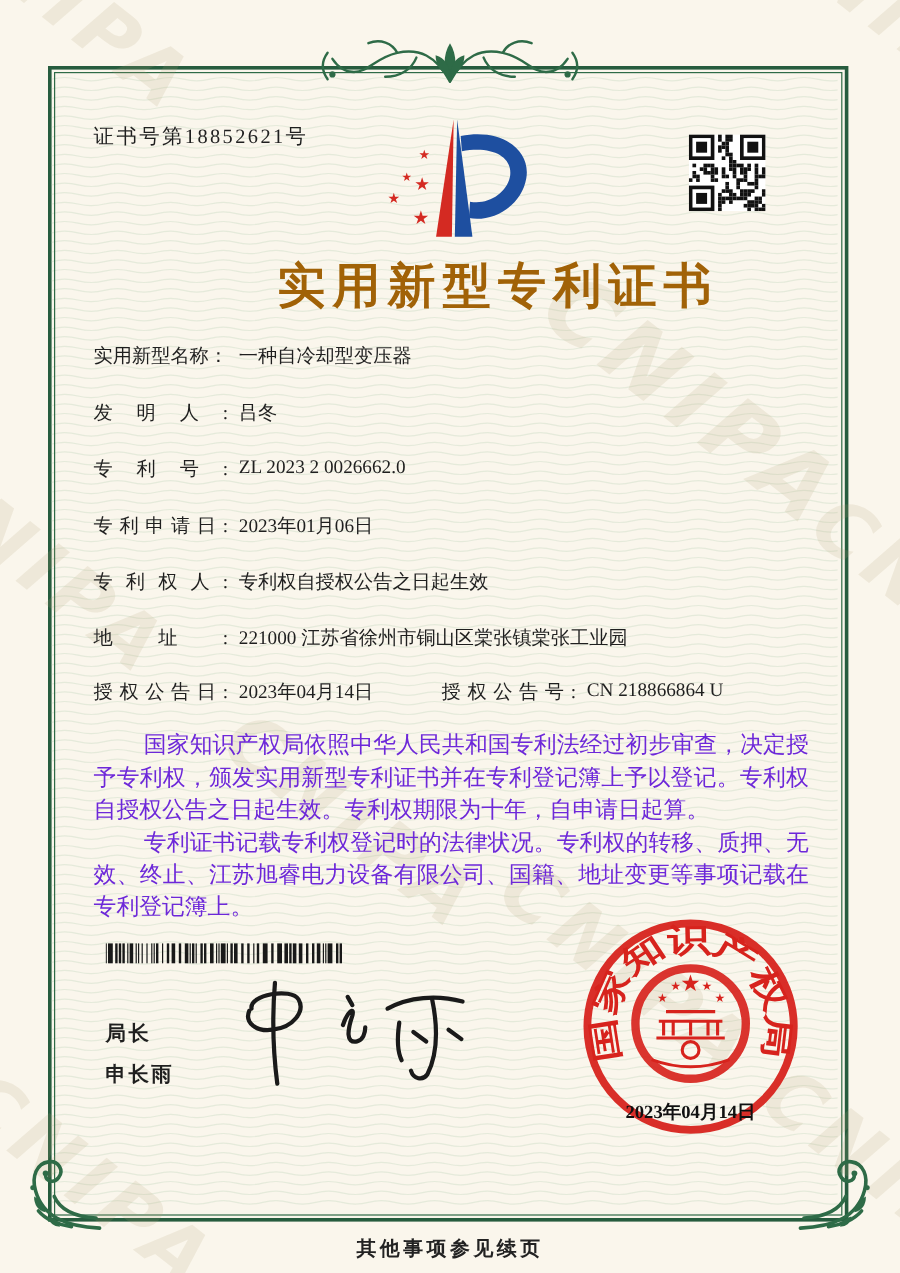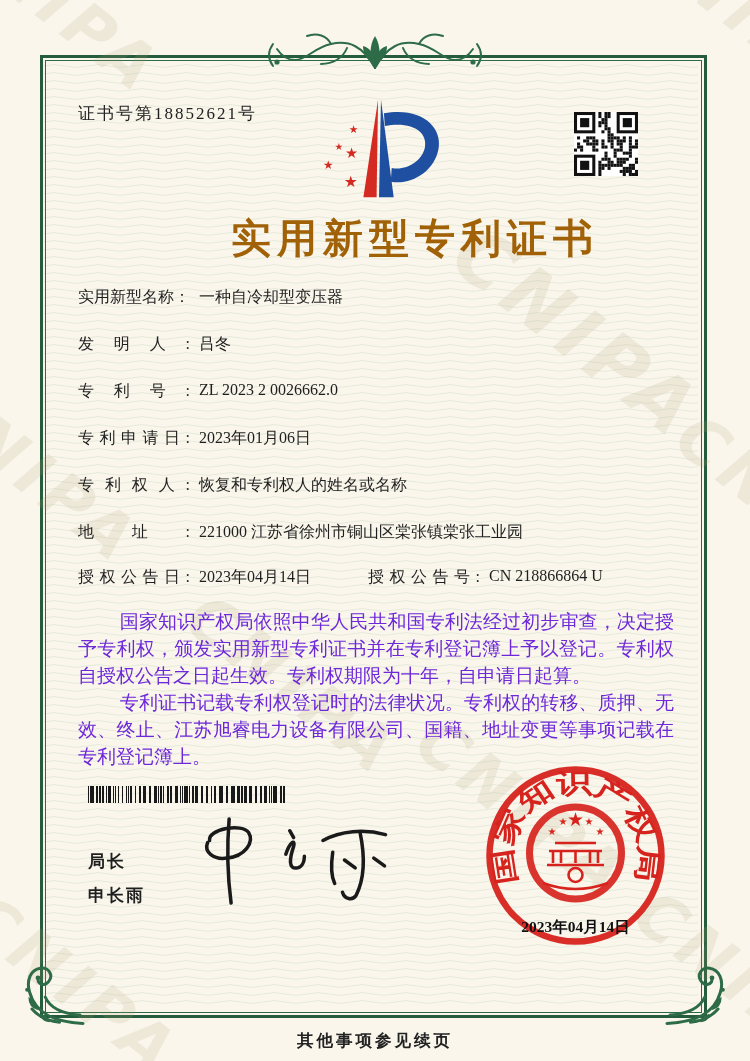--- a/index.html
+++ b/index.html
@@ -386,7 +386,7 @@
     <span class="flabel">专利申请日:</span><span class="fvalue">2023年01月06日</span>
   </div>
   <div class="abs frow" style="top:475px;">
-    <span class="flabel">专利权人:</span><span class="fvalue">恢复和专利权人的姓名或名称</span>
+    <span class="flabel">专利权人:</span><span class="fvalue">专利权自授权公告之日起生效</span>
   </div>
   <div class="abs frow" style="top:522px;">
     <span class="flabel">地址:</span><span class="fvalue">221000 江苏省徐州市铜山区棠张镇棠张工业园</span>

